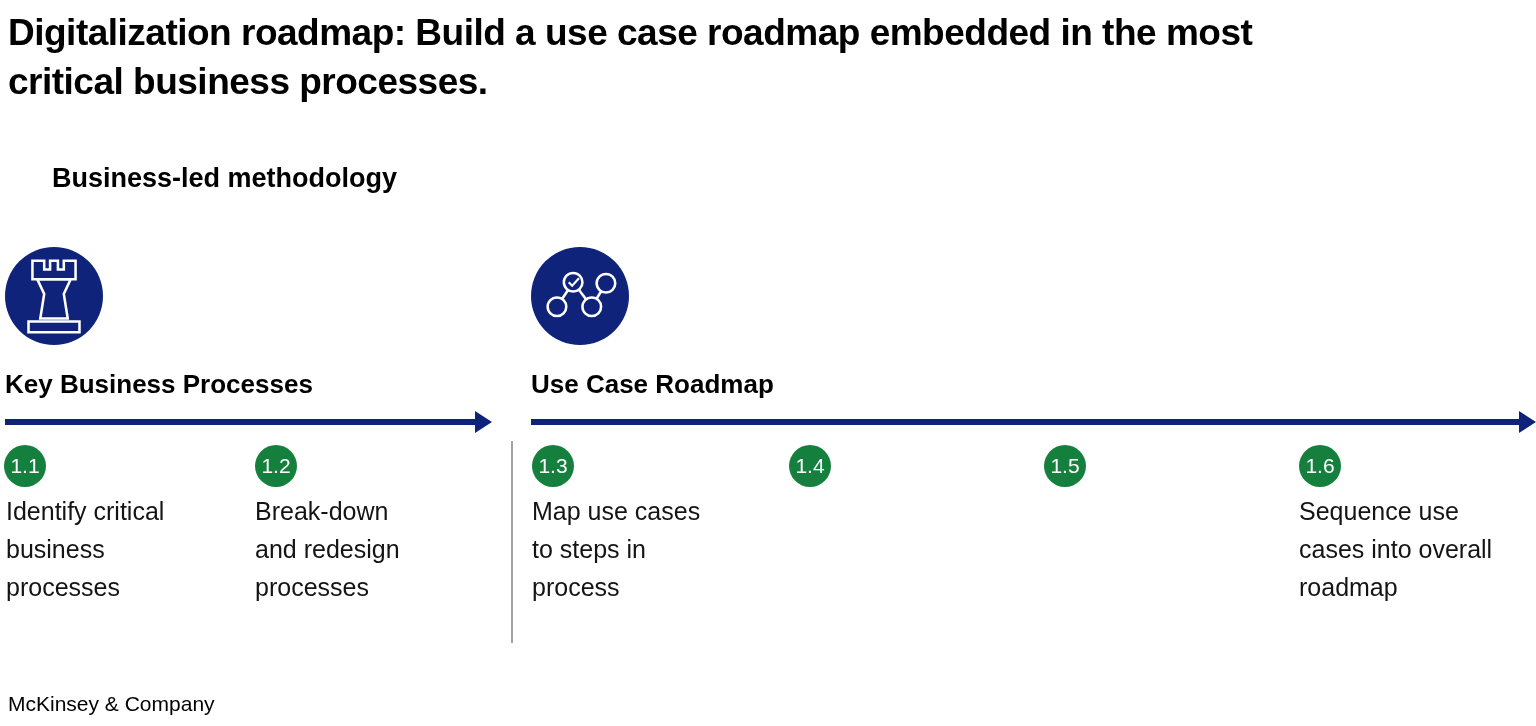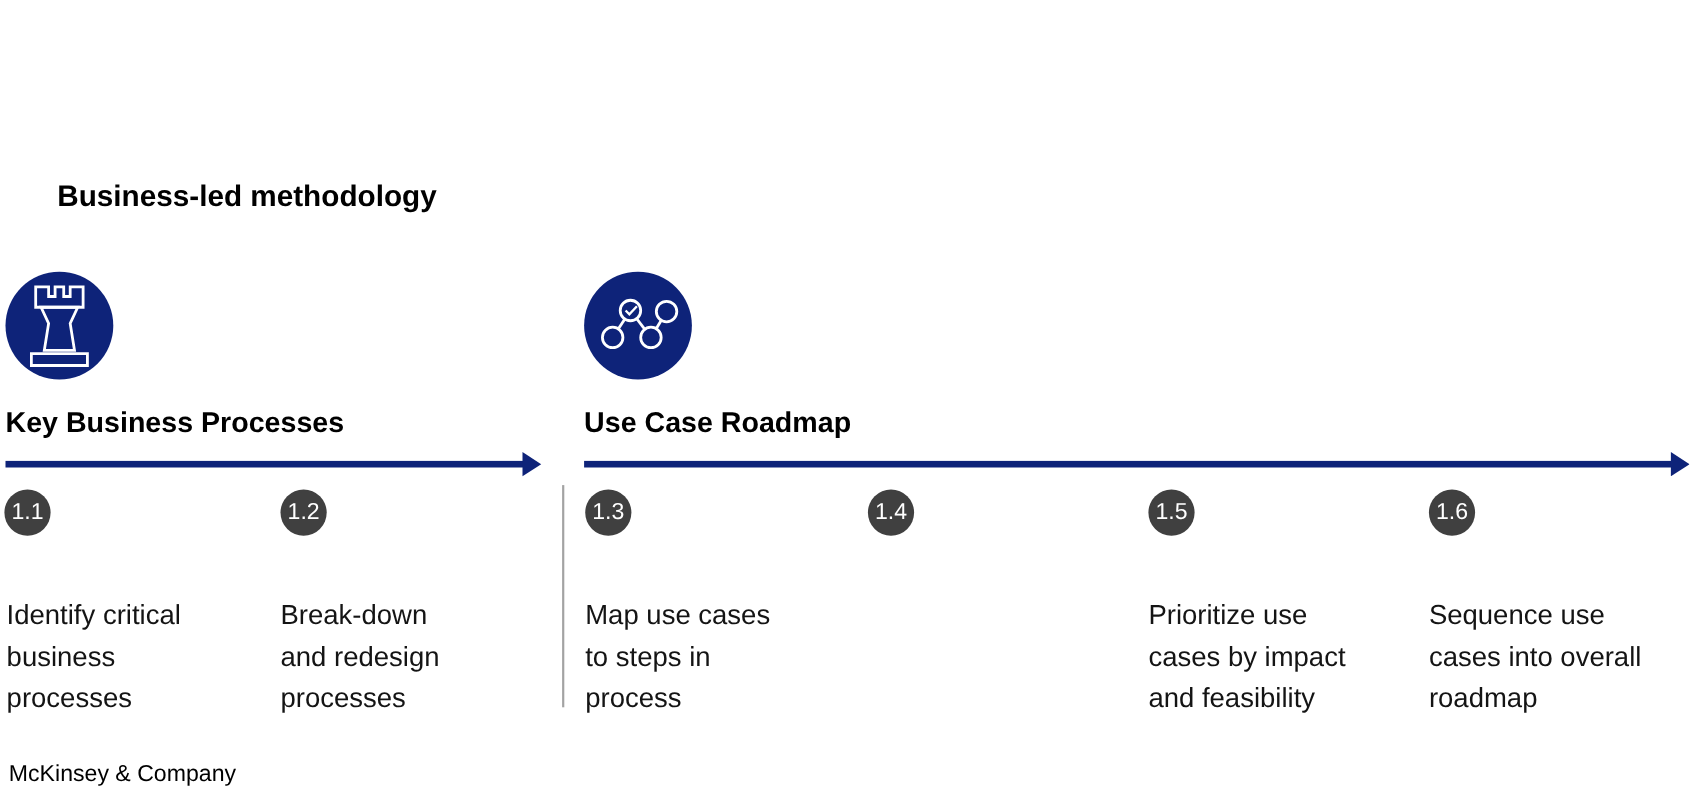--- a/index.html
+++ b/index.html
@@ -131,6 +131,8 @@
 
 <div class="slide">
 
+  <h1 class="slide-title">Digitalization roadmap: Build a use case roadmap embedded in the most
+critical business processes.</h1>
 
   <div class="subtitle">Business-led methodology</div>
 

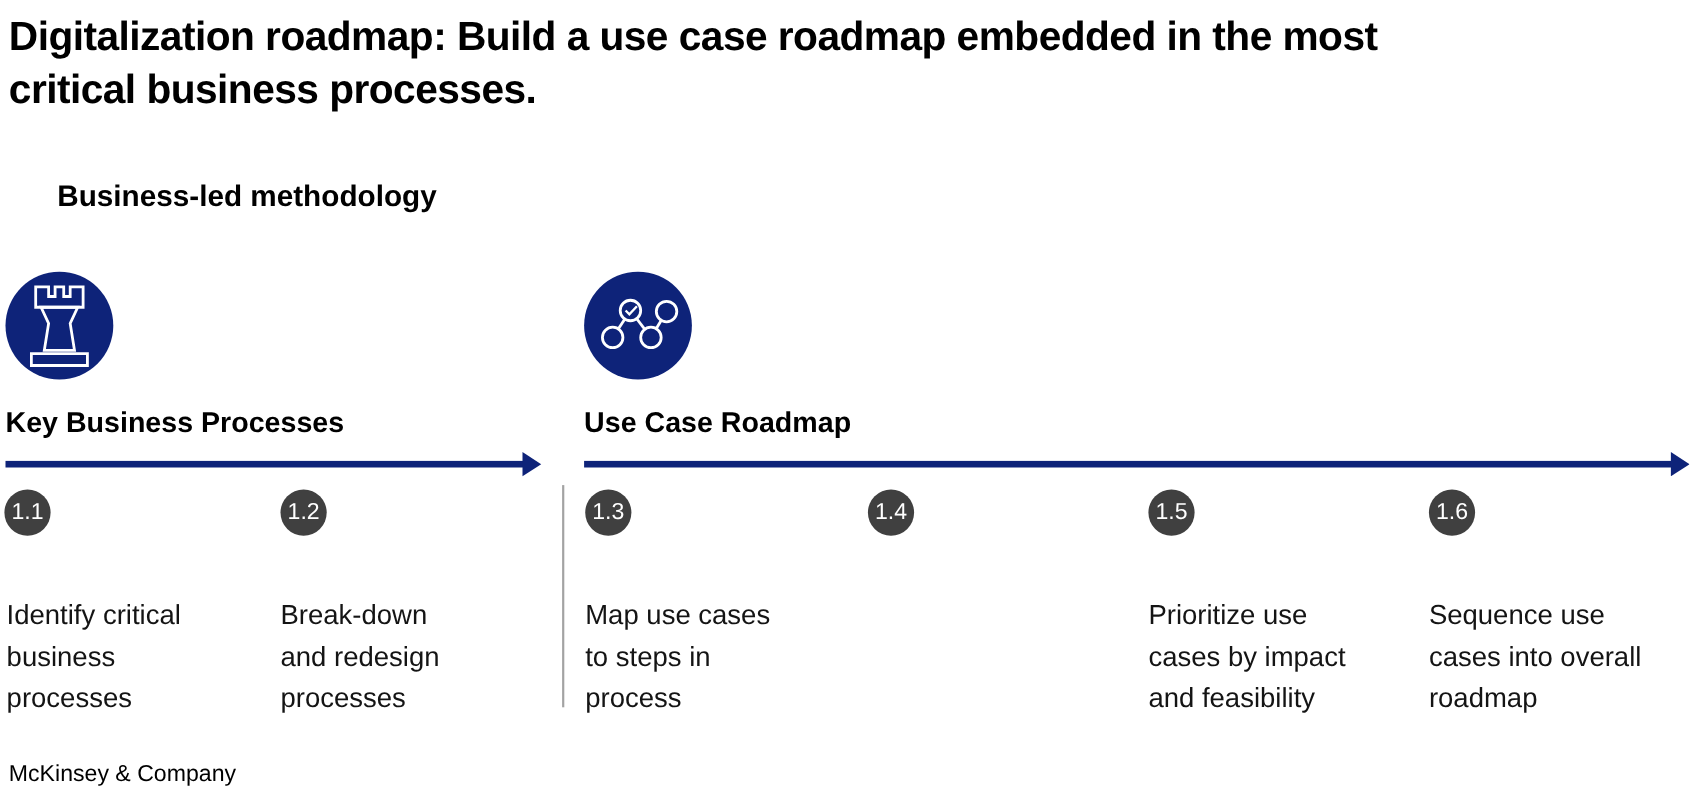--- a/index.html
+++ b/index.html
@@ -92,7 +92,7 @@
     top: 445px;
     width: 42px; height: 42px;
     border-radius: 50%;
-    background: #404040;
+    background: #15803d;
     color: #ffffff;
     font-size: 21px;
     display: flex;

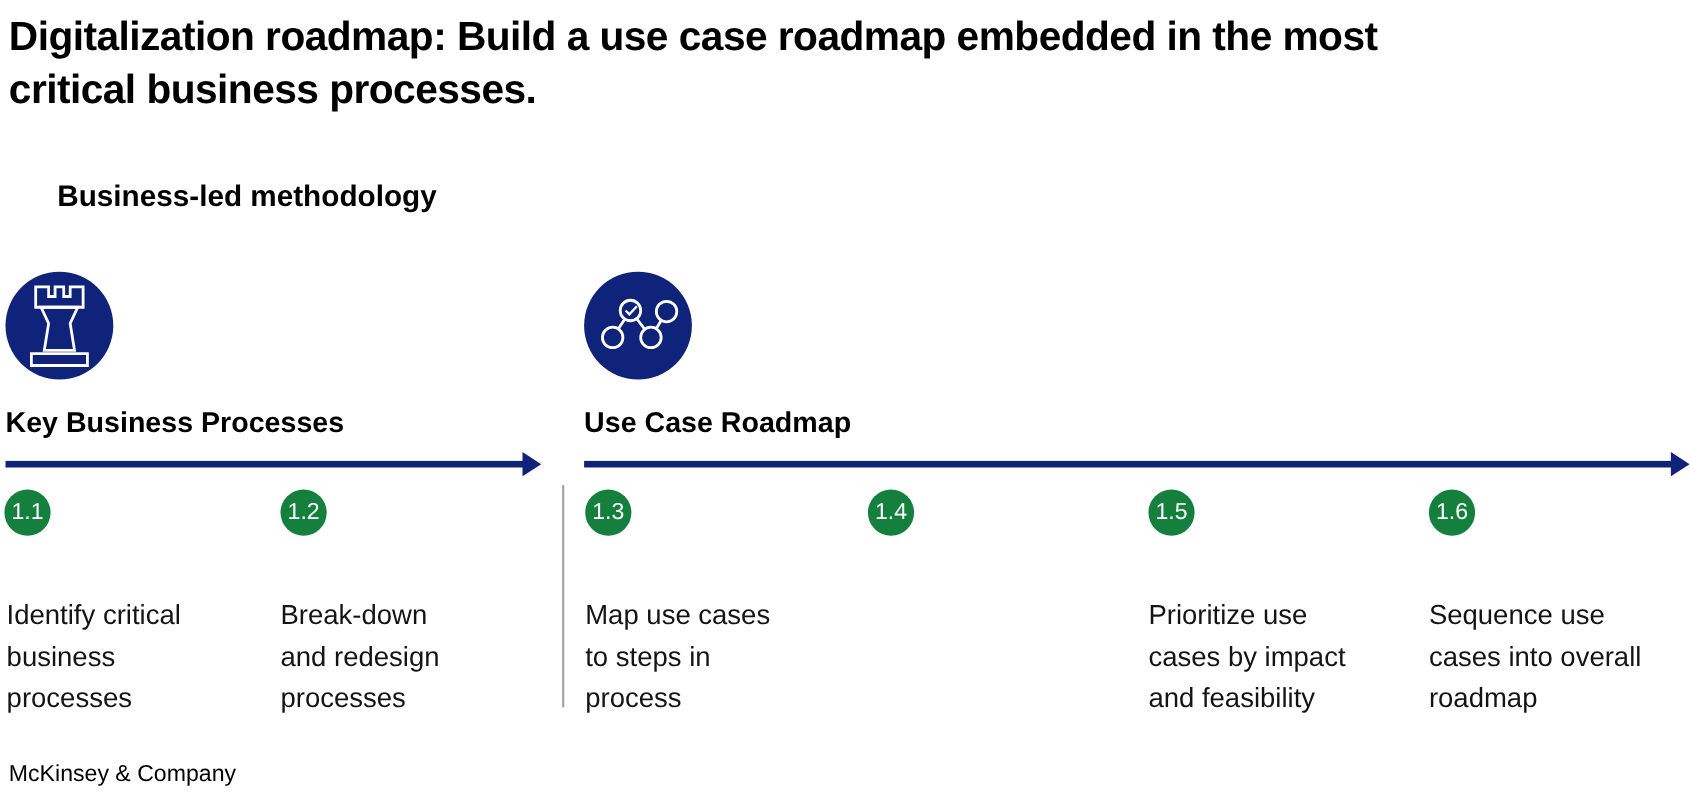--- a/index.html
+++ b/index.html
@@ -102,7 +102,7 @@
 
   .step-desc {
     position: absolute;
-    top: 540px;
+    top: 492px;
     width: 252px;
     font-size: 25px;
     line-height: 38px;

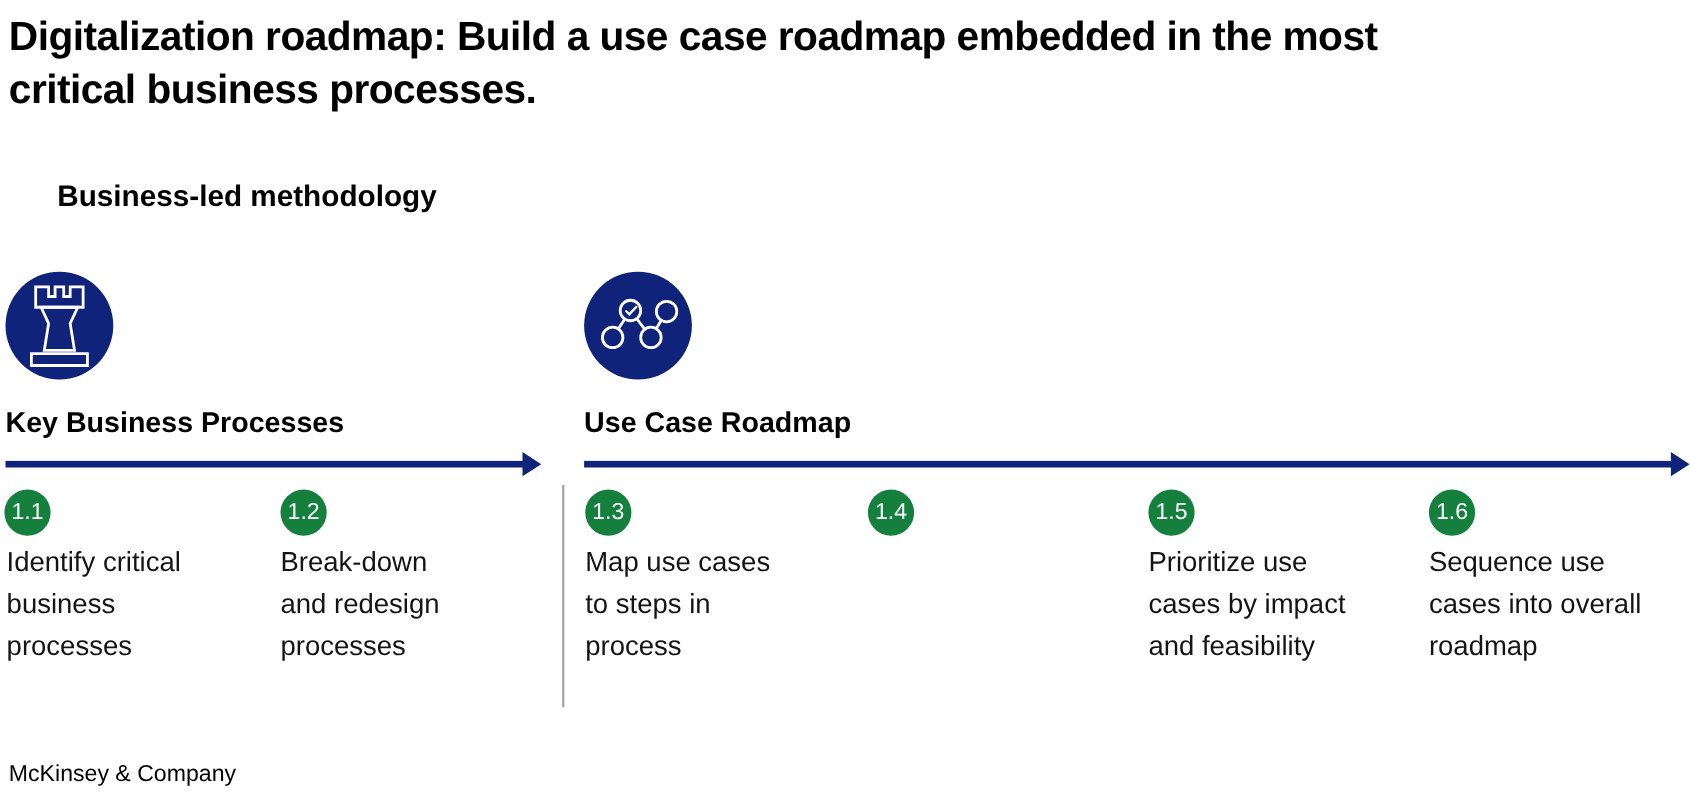--- a/index.html
+++ b/index.html
@@ -193,9 +193,6 @@
   <div class="step-desc c3">Map use cases
 to steps in
 process</div>
-  <div class="step-desc c5">Prioritize use
-cases by impact
-and feasibility</div>
   <div class="step-desc c6">Sequence use
 cases into overall
 roadmap</div>

